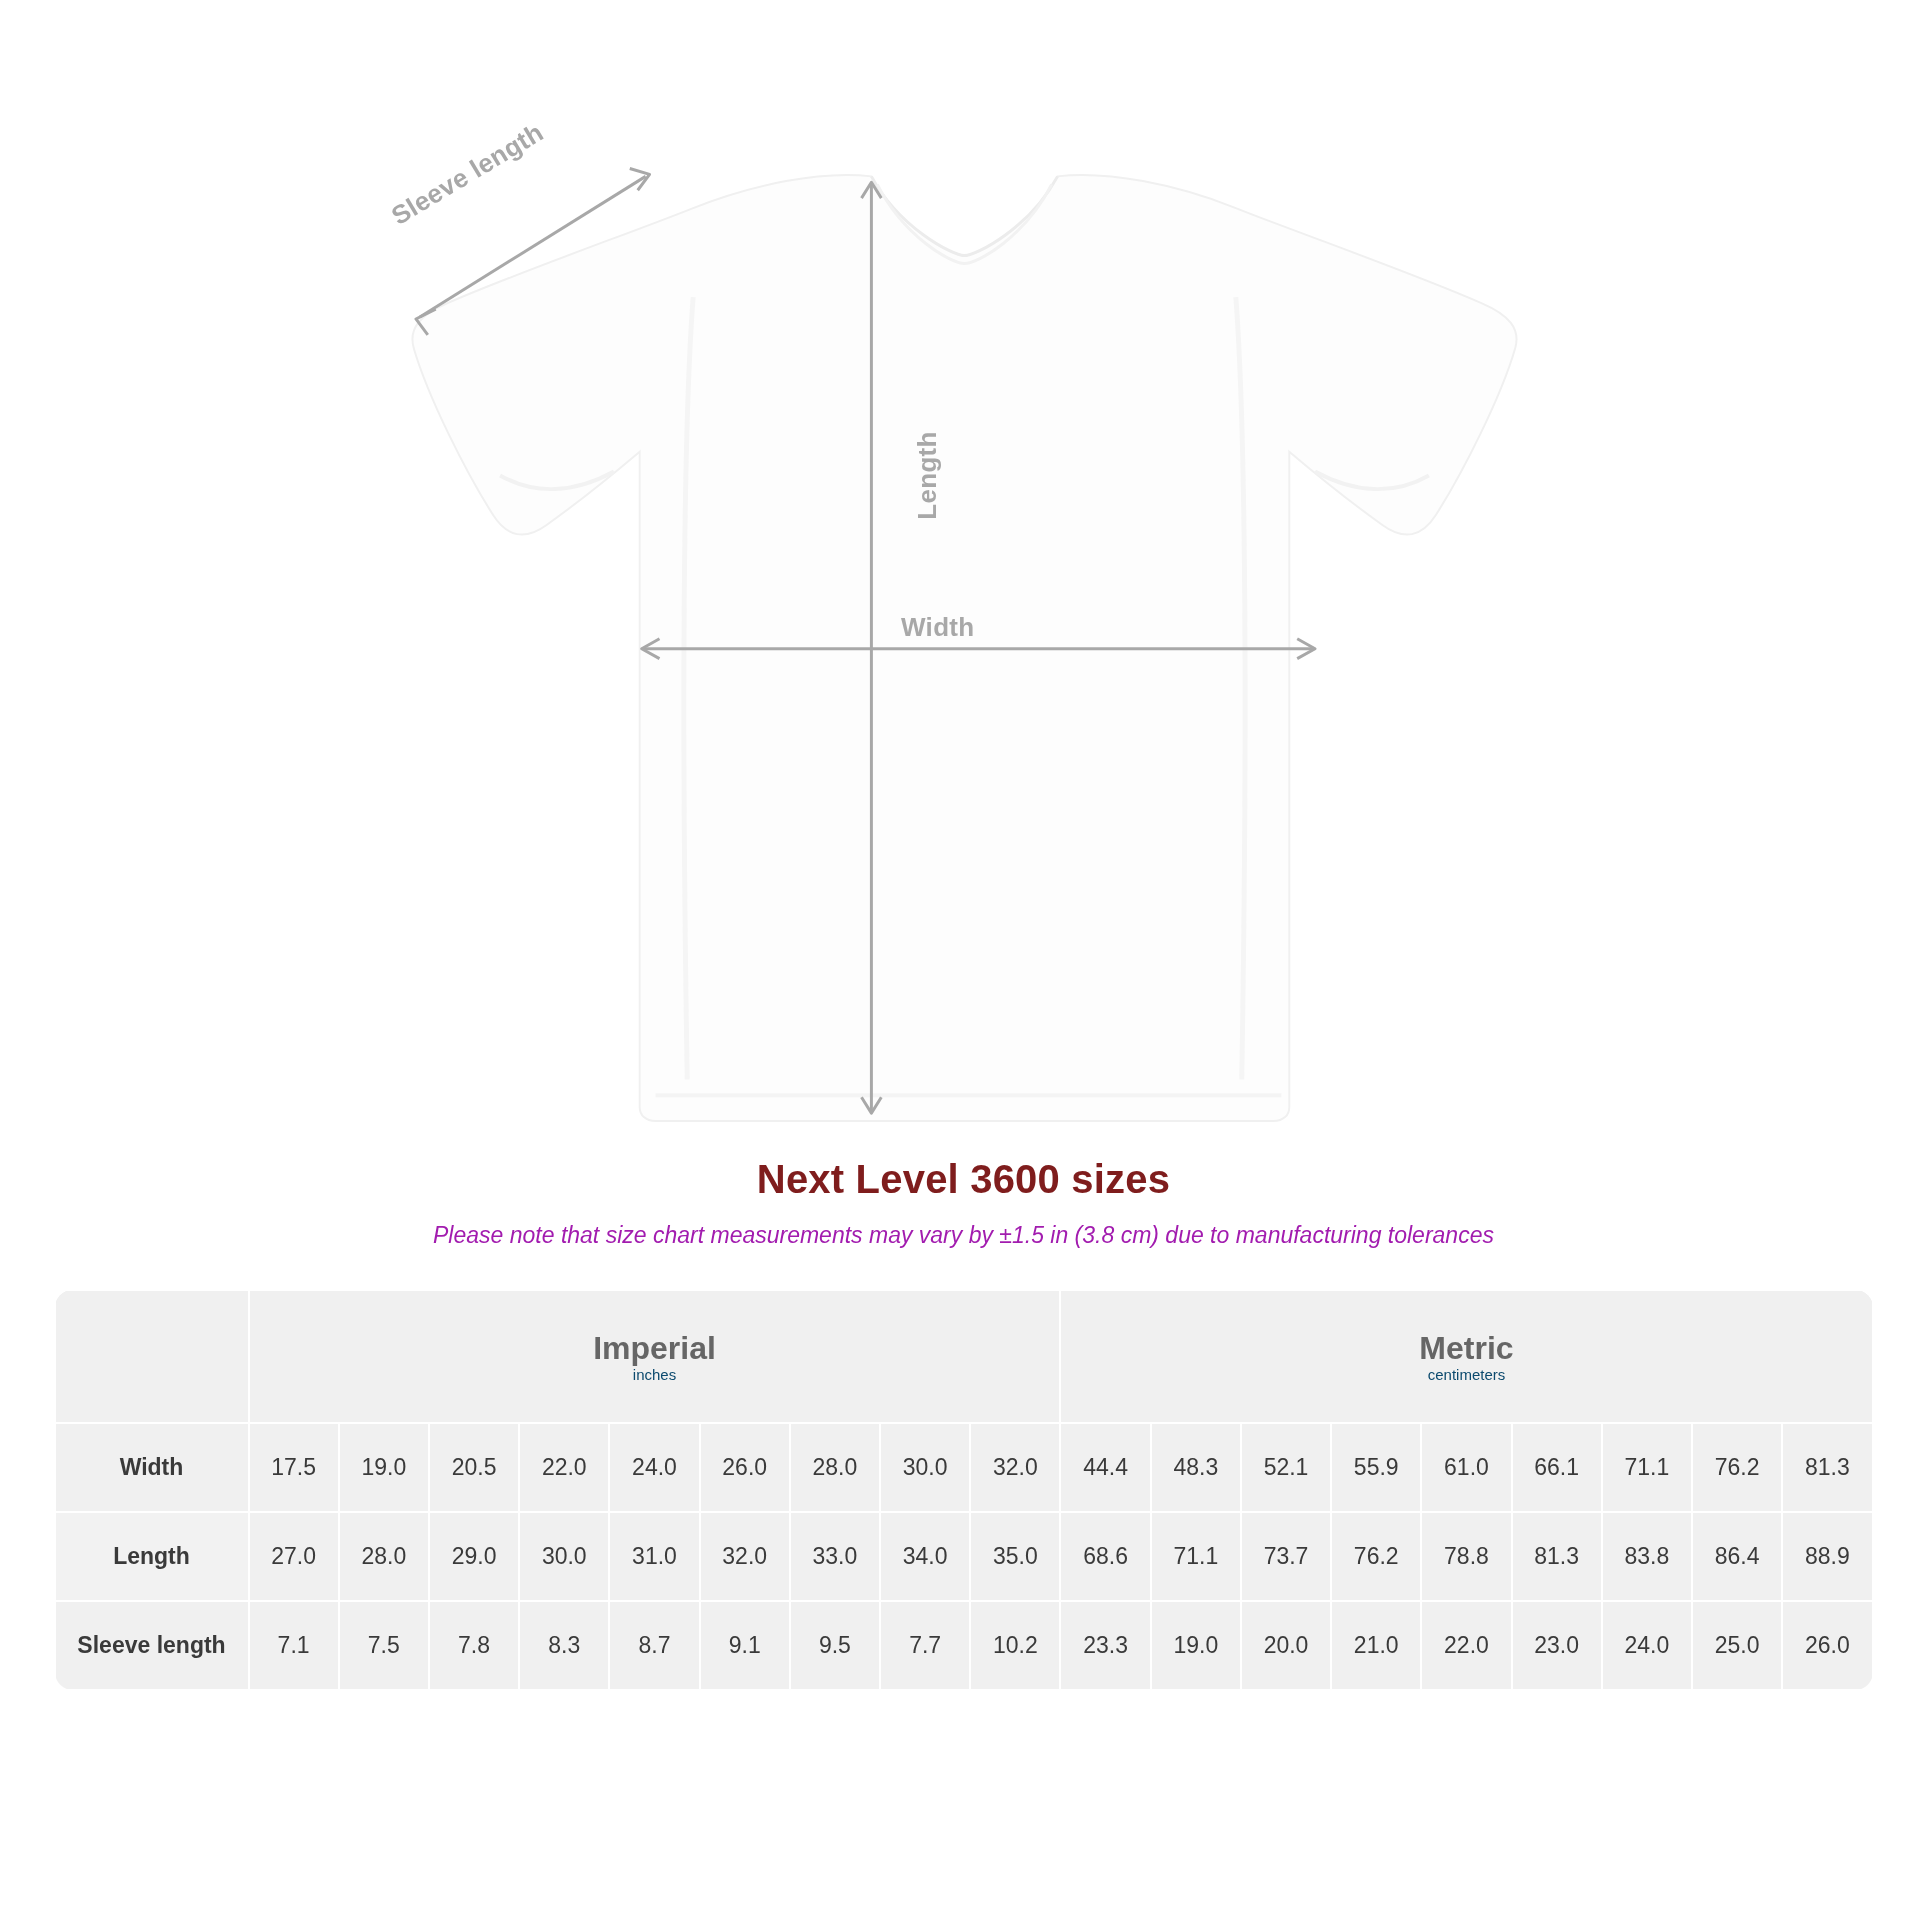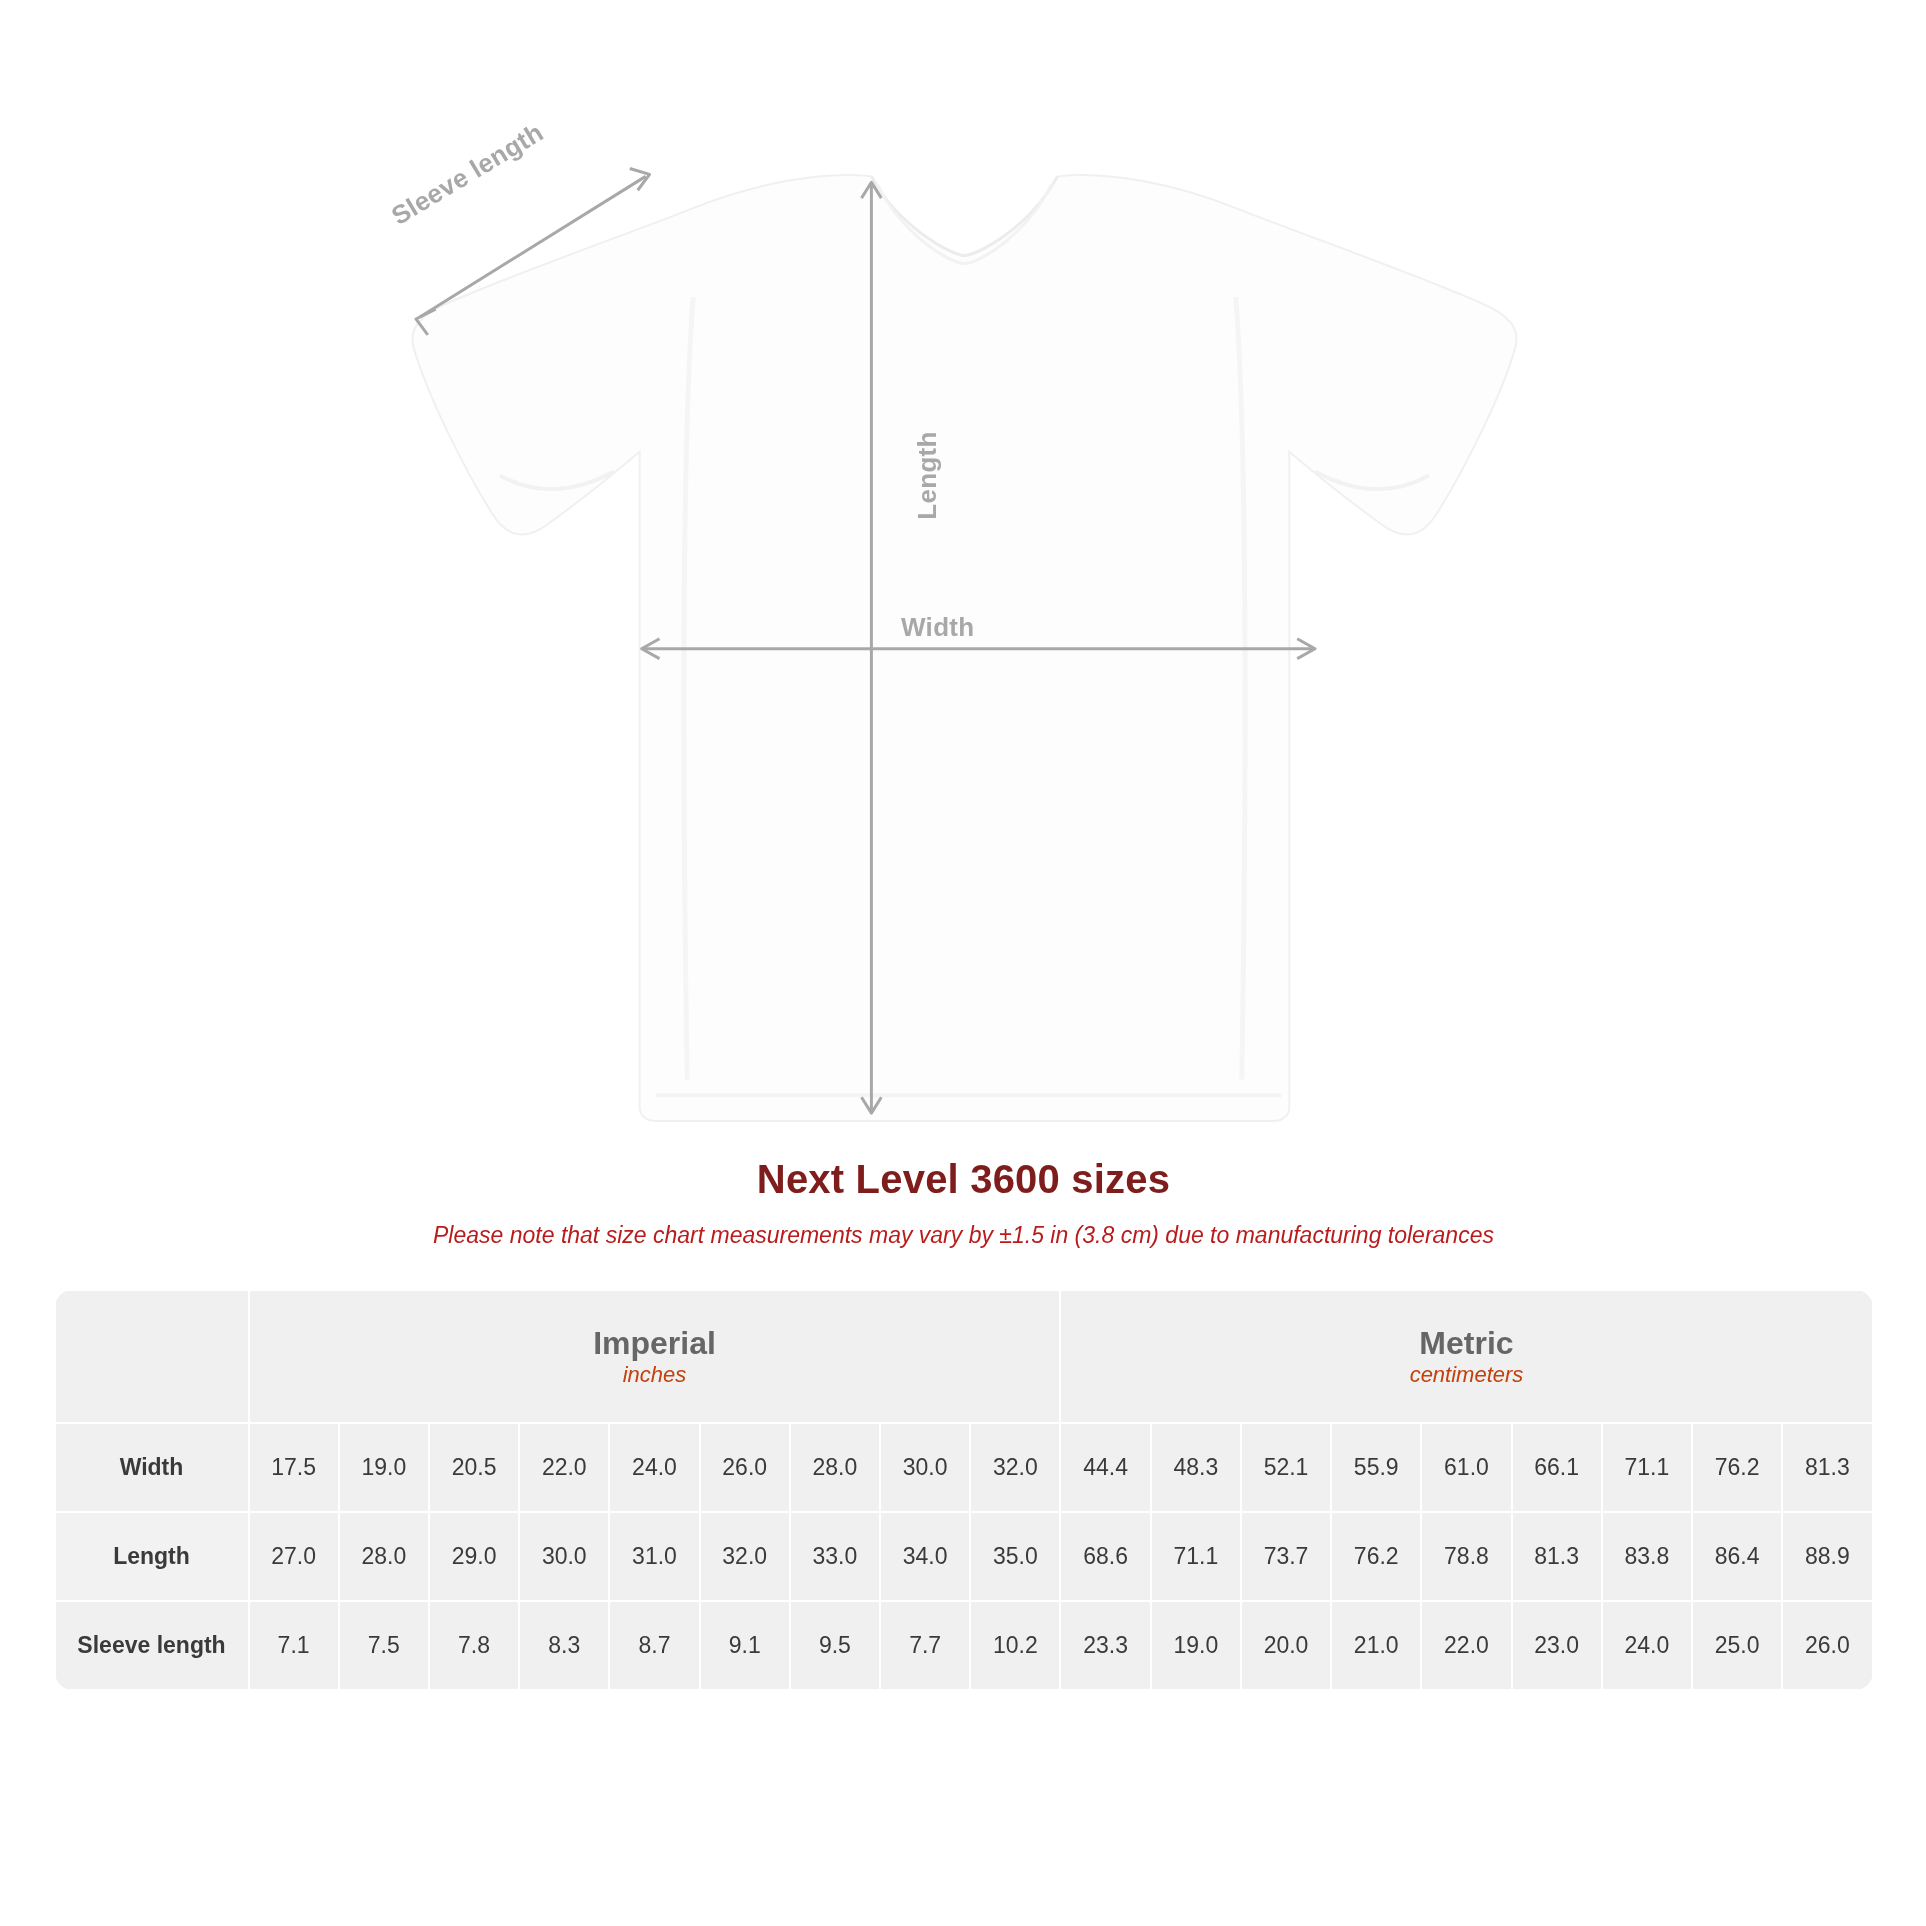--- a/index.html
+++ b/index.html
@@ -68,7 +68,7 @@
   .chart-note {
     font-size: 23px;
     font-style: italic;
-    color: #b91c1c;
+    color: #a21caf;
     margin: 0;
   }
 

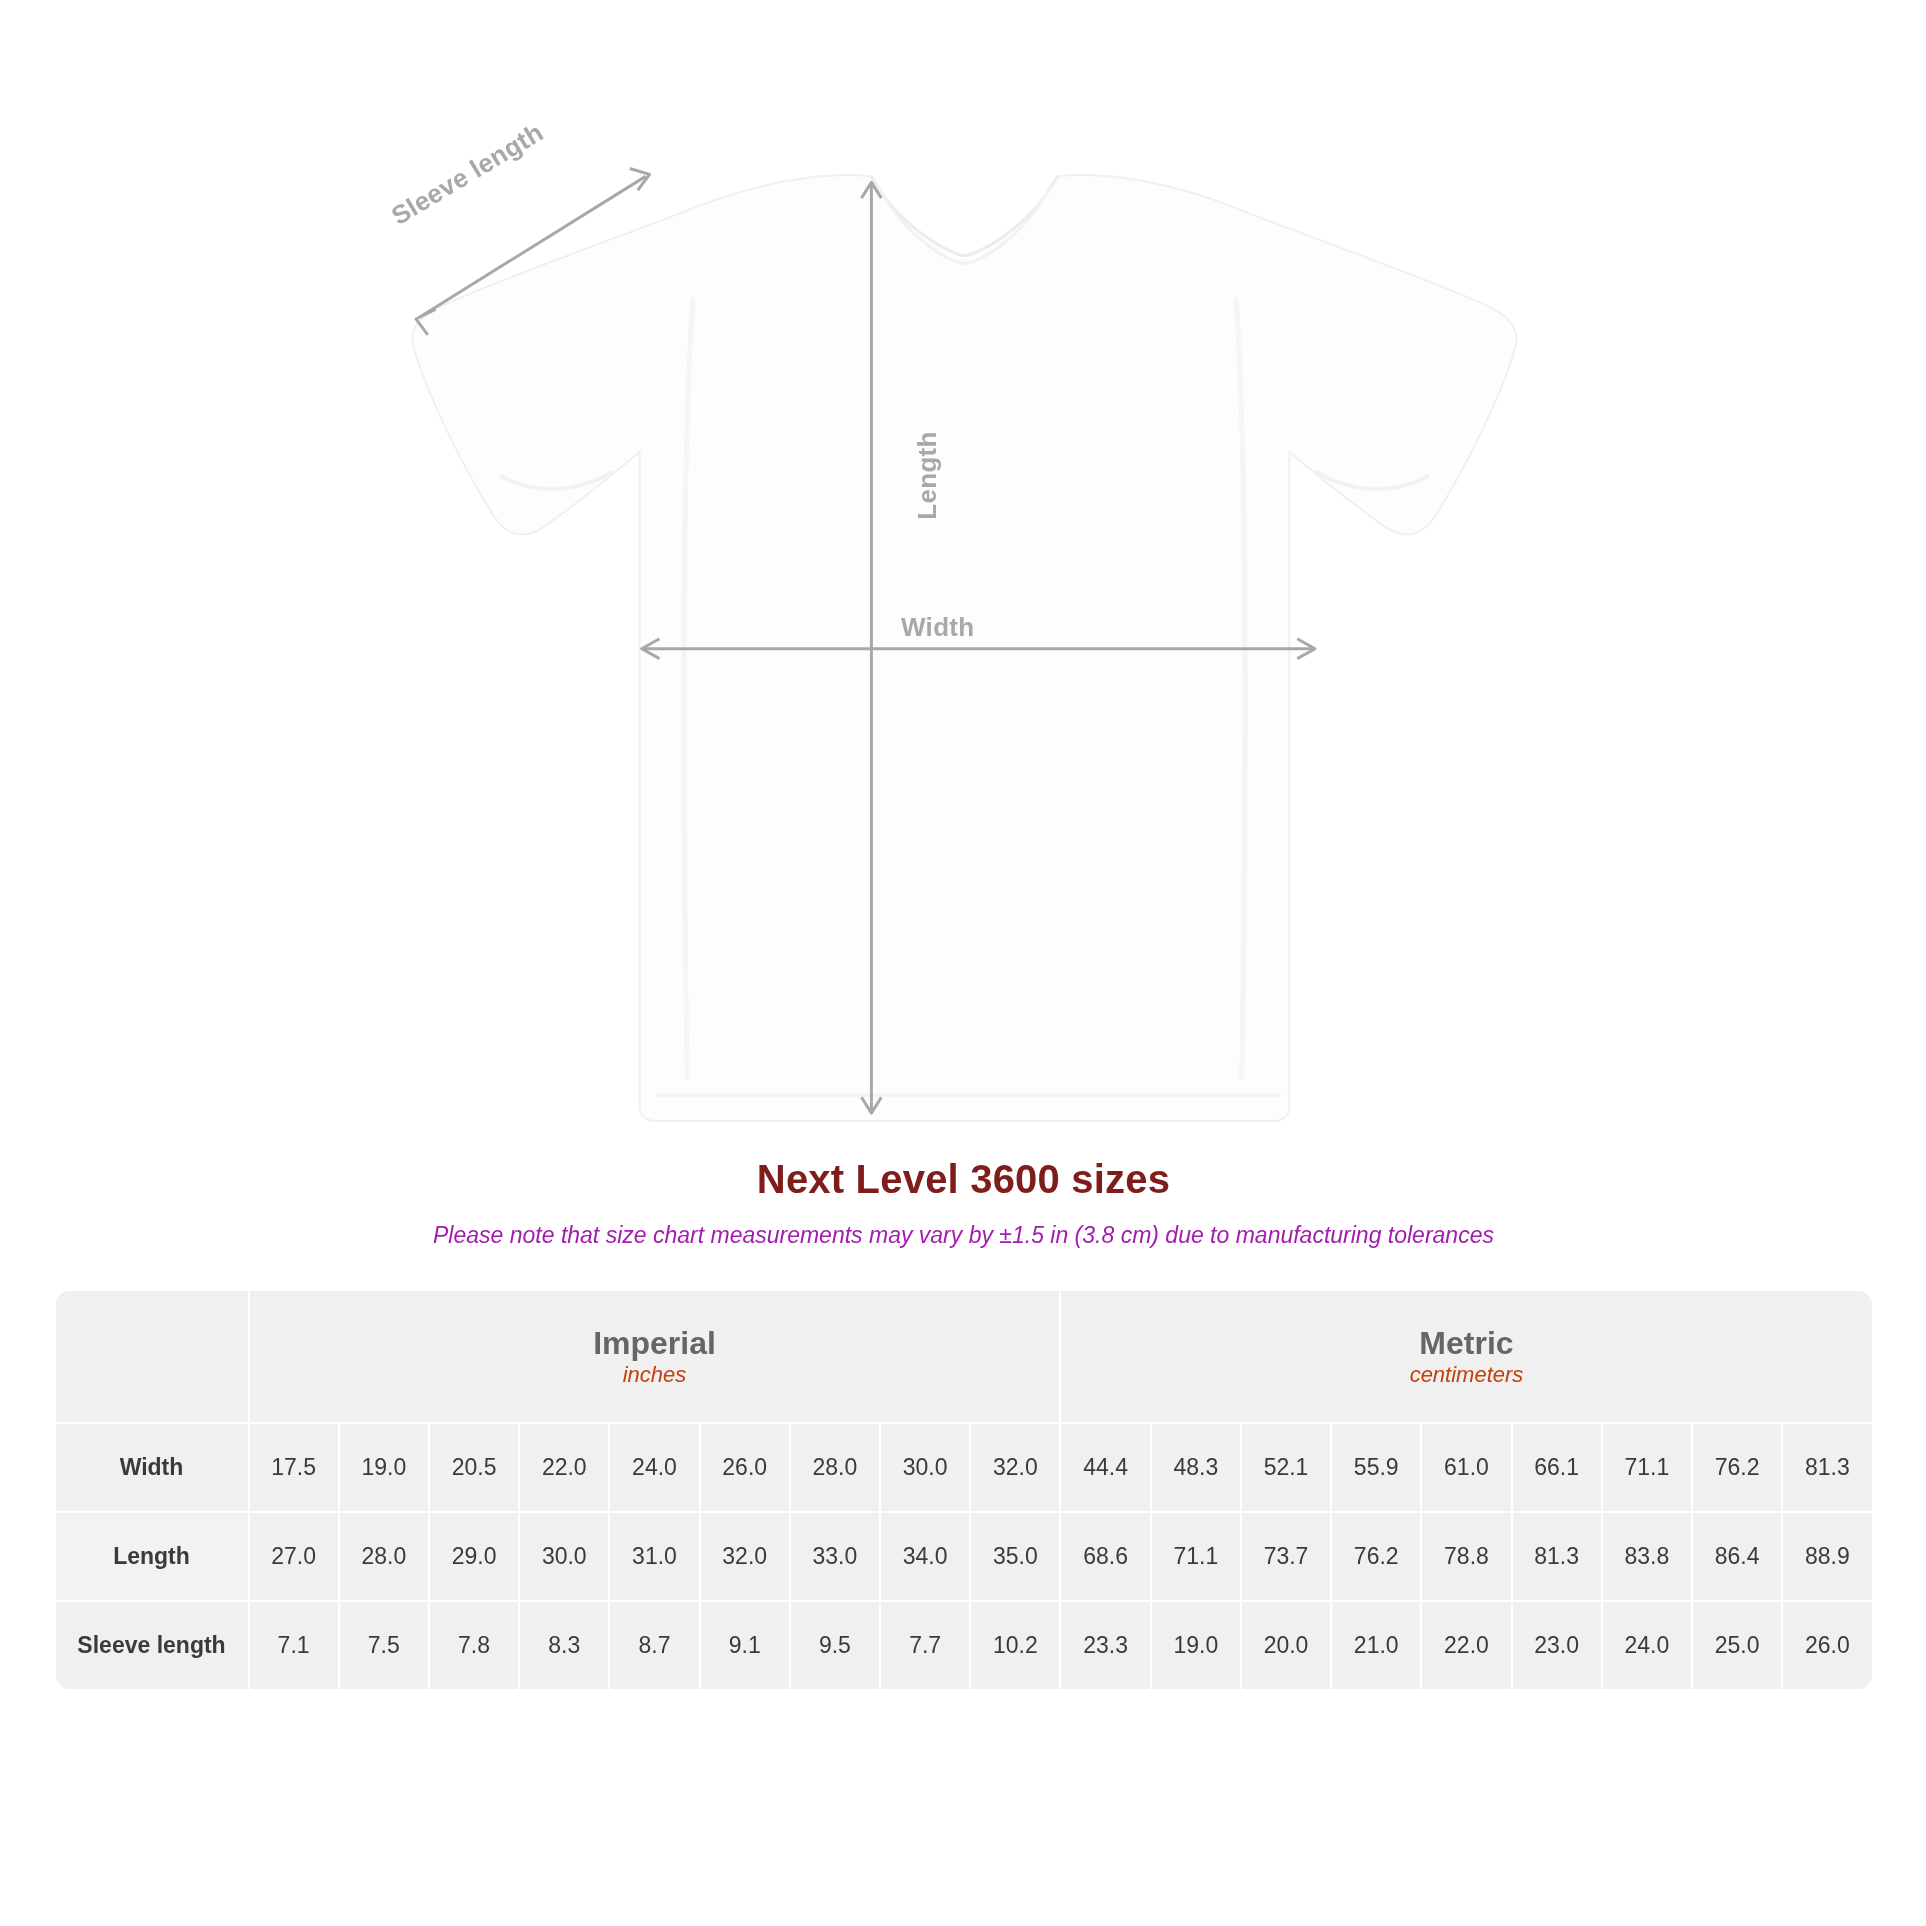--- a/index.html
+++ b/index.html
@@ -102,9 +102,8 @@
     line-height: 1.15;
   }
   .system-unit {
-    font-size: 22px;
-    font-style: italic;
-    color: #c2410c;
+    font-size: 15px;
+    color: #0c4a6e;
   }
   .corner-cell {
     background: #ececec;

